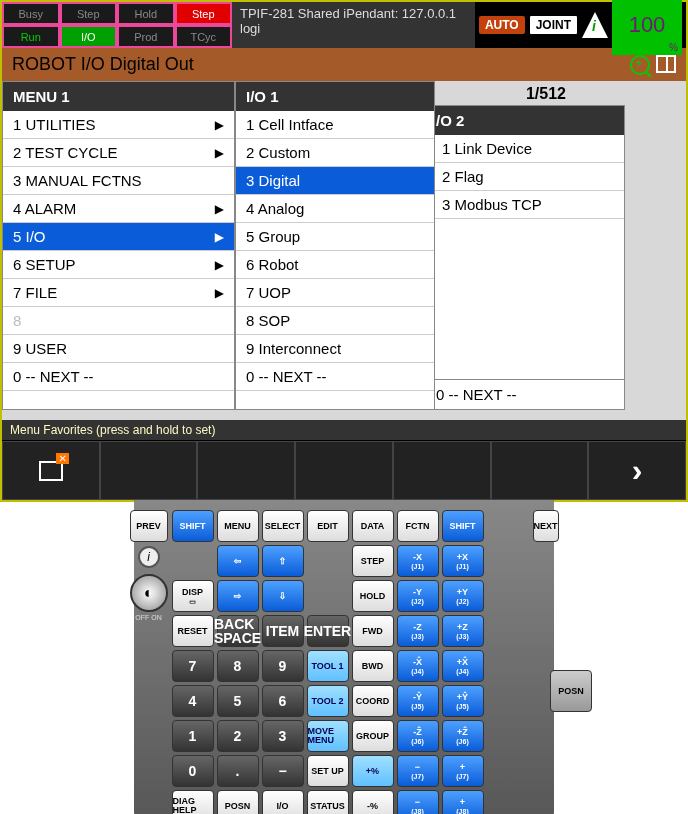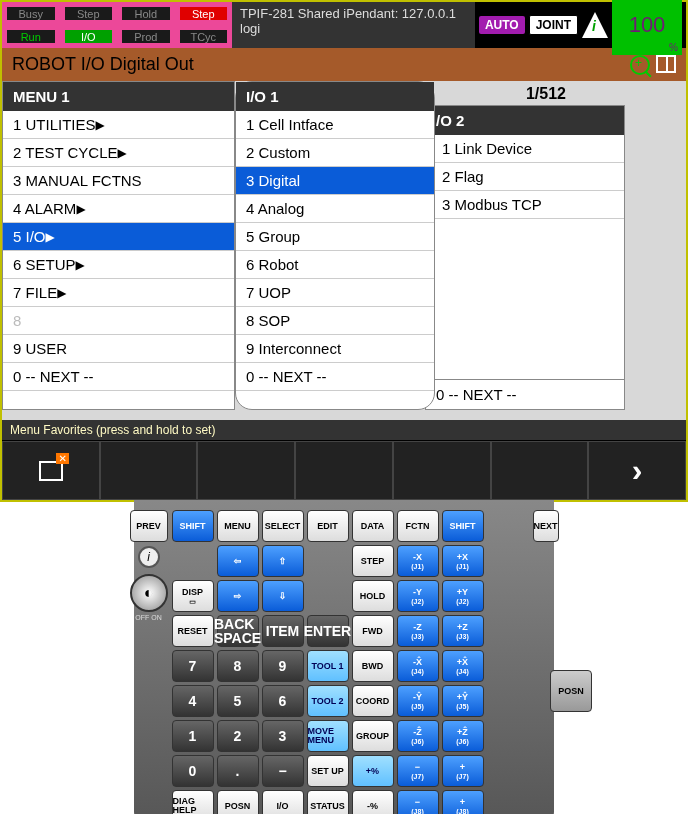--- a/index.html
+++ b/index.html
@@ -10,7 +10,7 @@
   
   .status-bar { display: flex; background: #000; height: 46px; }
   .status-left { display: grid; grid-template-columns: repeat(4,1fr); grid-template-rows: 1fr 1fr; width: 230px; }
-  .status-cell { border: 5px solid #ec4899; display: flex; align-items: center; justify-content: center; font-size: 11px; color: #888; background: #1a1a1a; }
+  .status-cell { border: 2px solid #ec4899; display: flex; align-items: center; justify-content: center; font-size: 11px; color: #888; background: #1a1a1a; }
   .status-cell.fault { background: #e00000; color: #fff; }
   .status-cell.run { color: #0c0; }
   .status-cell.io { background: #00a000; color: #fff; }

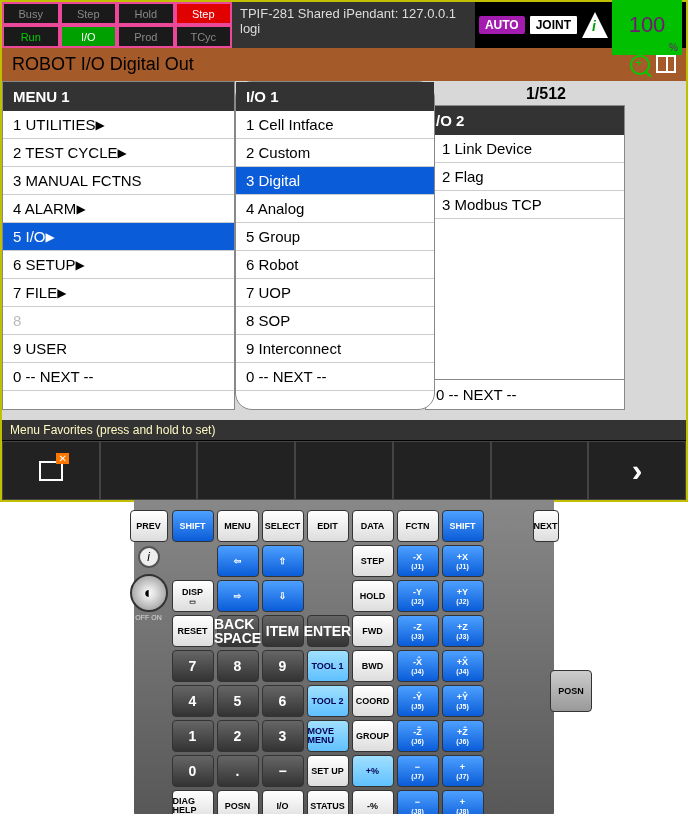--- a/index.html
+++ b/index.html
@@ -17,7 +17,7 @@
   .status-mid { flex: 1; background: #333; color: #ddd; font-size: 13px; padding: 4px 8px; display: flex; align-items: flex-start; }
   .status-right { display: flex; align-items: center; background: #000; padding: 0 4px; gap: 4px; }
   .badge { font-size: 12px; font-weight: bold; padding: 2px 6px; border-radius: 2px; }
-  .badge-auto { background: #a21caf; color: #fff; }
+  .badge-auto { background: #c2410c; color: #fff; }
   .badge-joint { background: #fff; color: #000; border: 1px solid #000; }
   .warn-tri { width: 26px; height: 26px; background: #fff; clip-path: polygon(50% 0,100% 100%,0 100%); position: relative; }
   .warn-tri::after { content: "i"; position: absolute; top: 6px; left: 10px; font-weight: bold; color: #00a000; font-size: 14px; font-style: italic; }

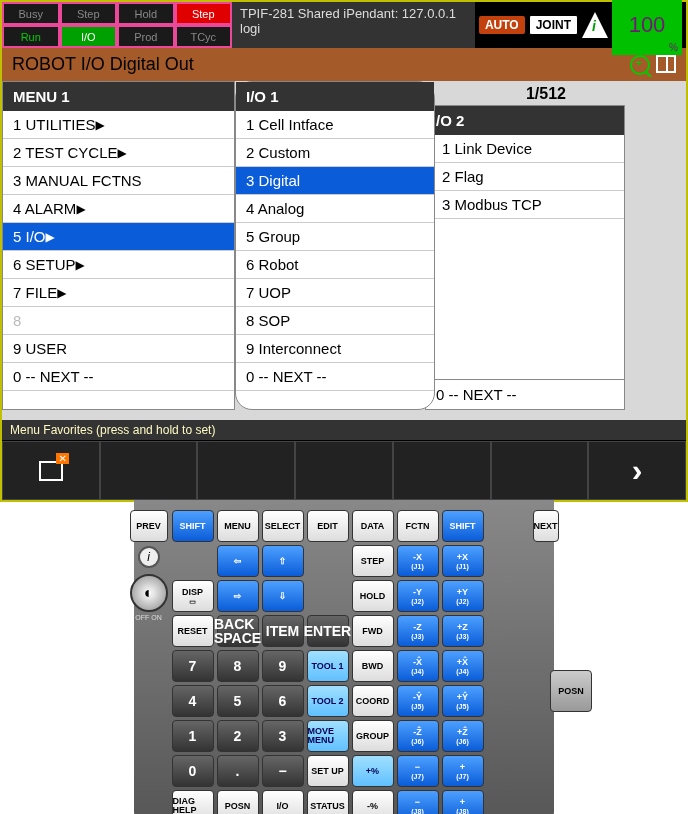--- a/index.html
+++ b/index.html
@@ -48,7 +48,7 @@
   .arrow-r { font-size: 12px; }
   
   .menu1 { width: 233px; }
-  .menu2 { width: 130px; position: relative; z-index: 2; border-radius: 17px; }
+  .menu2 { width: 130px; position: relative; z-index: 2; }
   .menu3 { width: 140px; margin-left: -10px; margin-top: 24px; z-index: 1; position: relative; }
   .menu3 .menu-item { padding-left: 16px; }
   .next-row { padding: 6px 10px; border-top: 1px solid #888; }

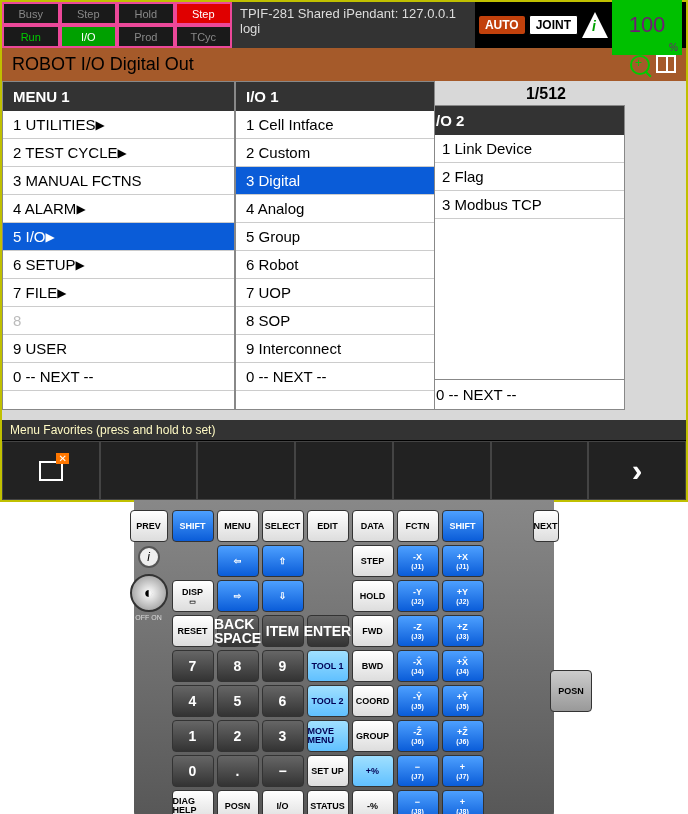--- a/index.html
+++ b/index.html
@@ -42,7 +42,7 @@
   .menus { display: flex; position: relative; }
   .menu { background: #fff; border: 1px solid #888; font-size: 15px; min-width: 200px; }
   .menu-hdr { background: #333; color: #fff; padding: 6px 10px; font-weight: bold; }
-  .menu-item { padding: 5px 10px; border-bottom: 1px solid #ccc; display: flex; justify-content: flex-start; align-items: center; cursor: pointer; }
+  .menu-item { padding: 5px 10px; border-bottom: 1px solid #ccc; display: flex; justify-content: space-between; align-items: center; cursor: pointer; }
   .menu-item.sel { background: #0a5cd8; color: #fff; }
   .menu-item.dis { color: #bbb; }
   .arrow-r { font-size: 12px; }

